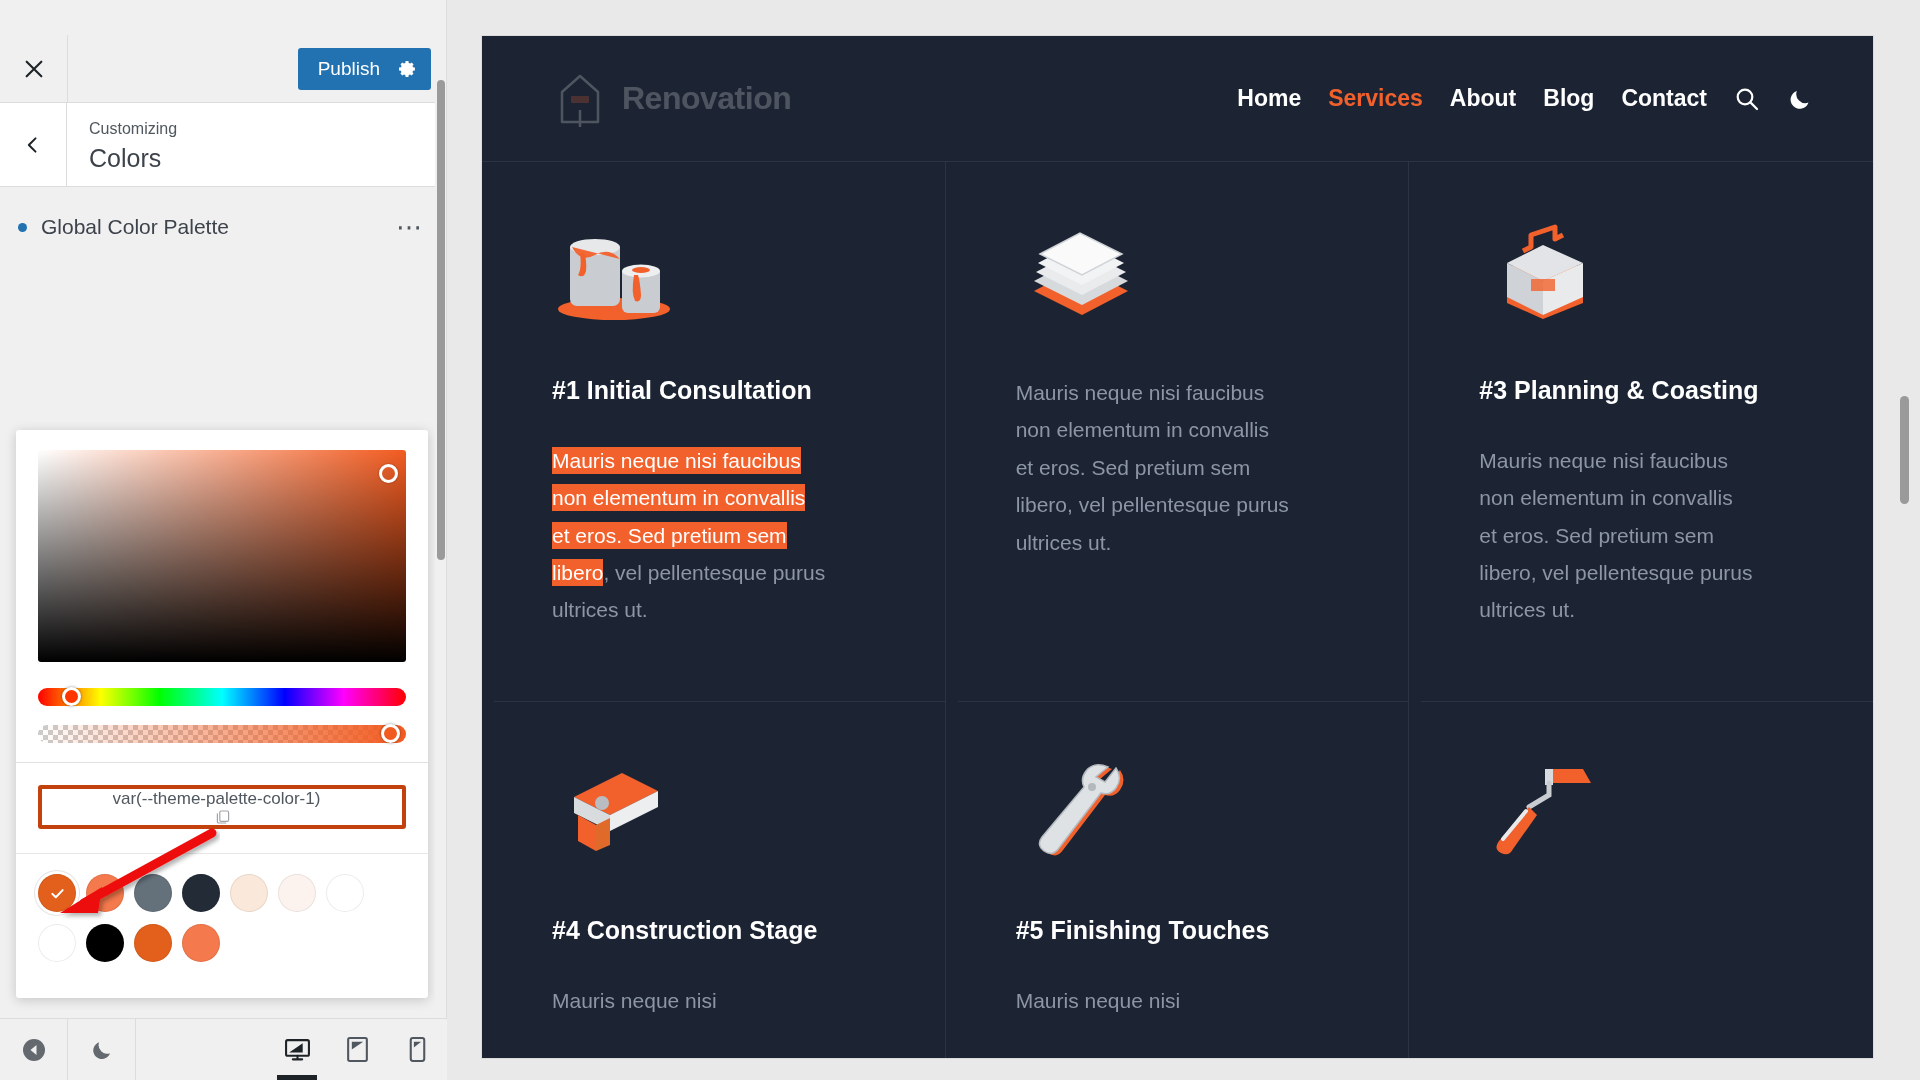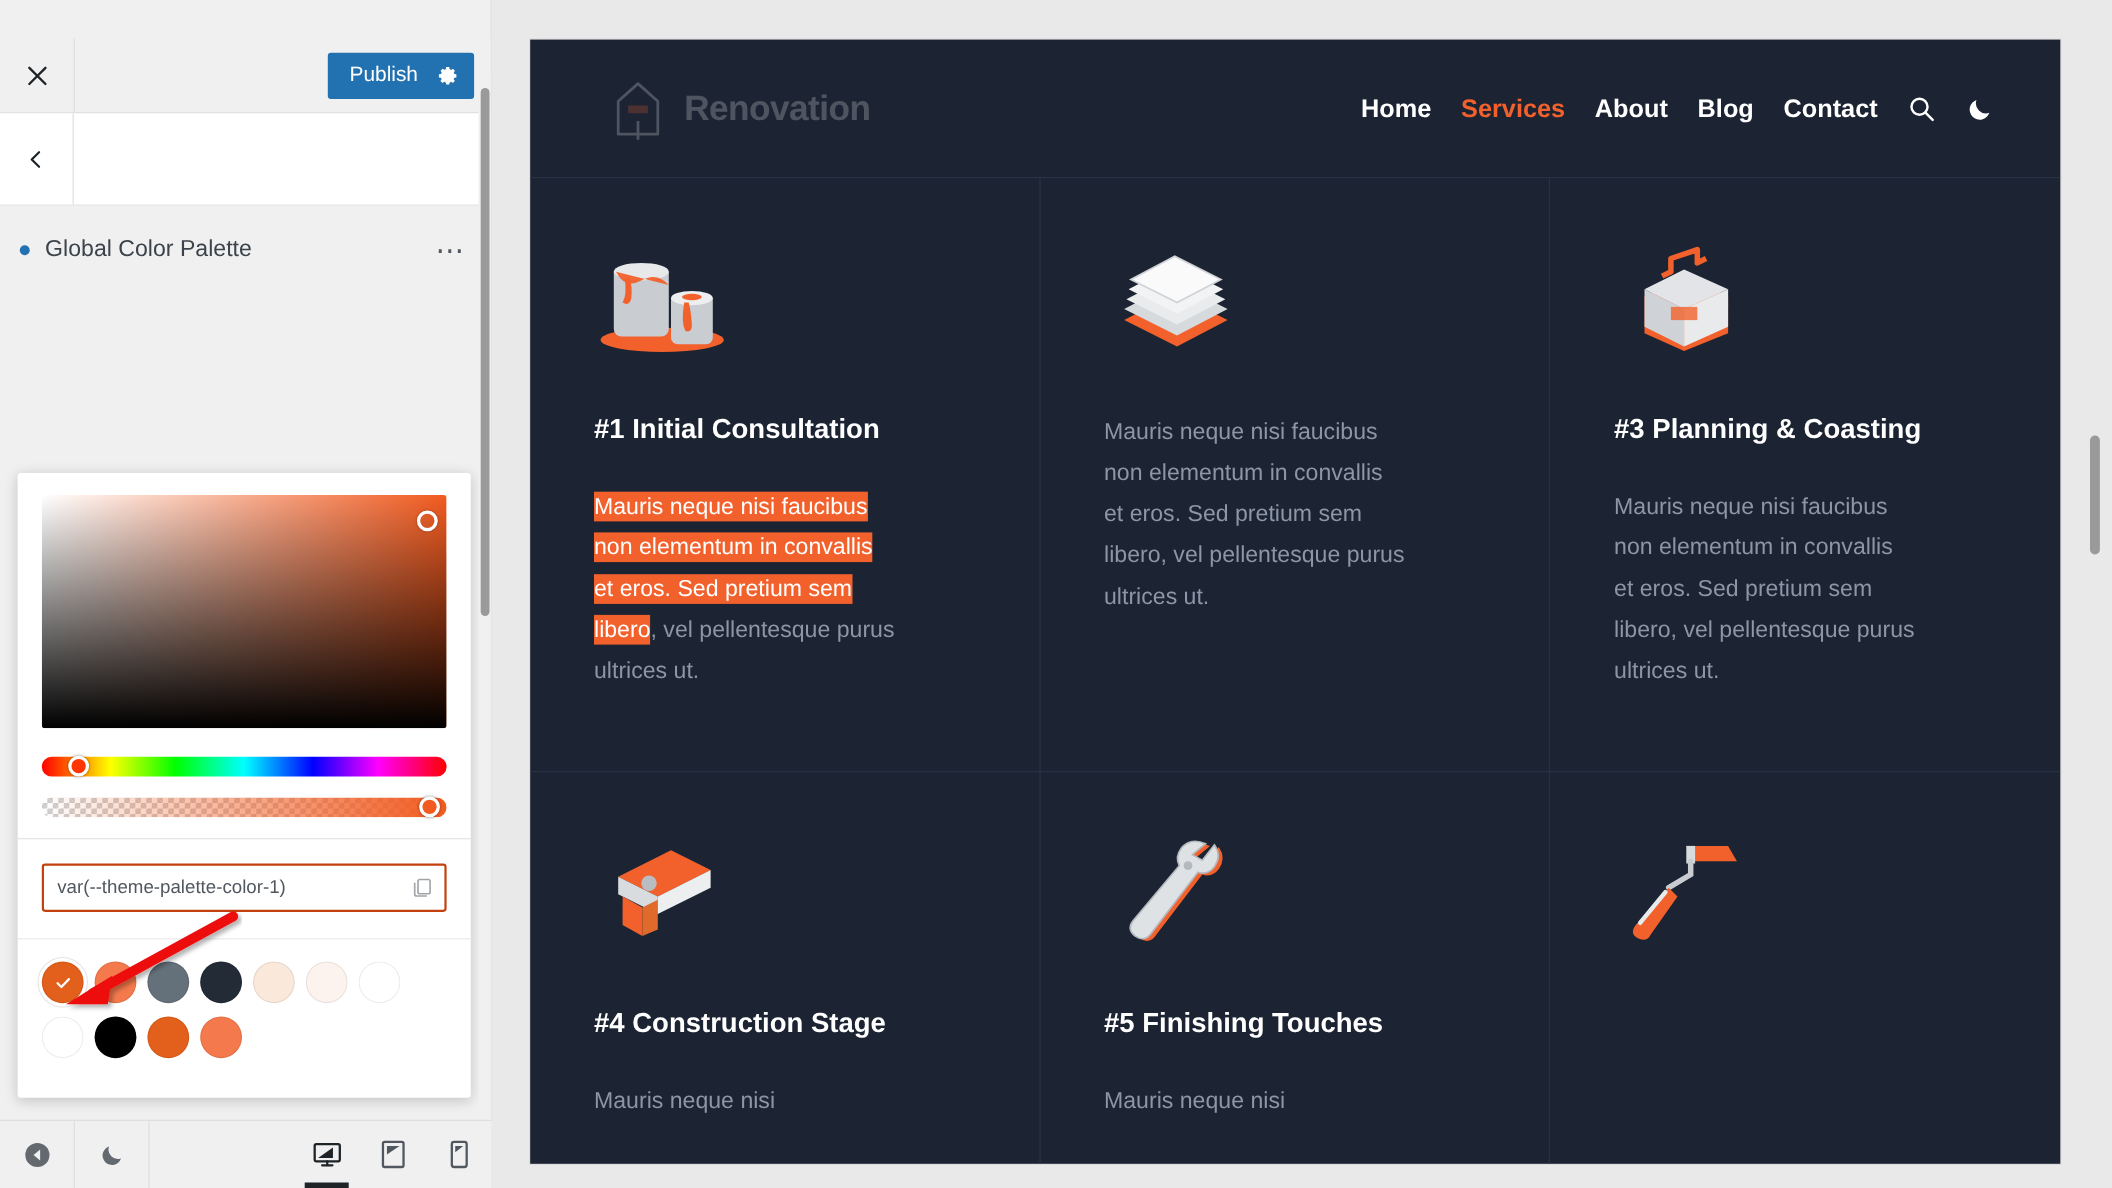--- a/index.html
+++ b/index.html
@@ -281,6 +281,10 @@
         <svg viewBox="0 0 24 24">
           <path d="M15 4 L7 12 L15 20" stroke="#1d2327" stroke-width="2.4" fill="none" stroke-linecap="round" stroke-linejoin="round"></path>
         </svg>
+      </div>
+      <div class="cz-titles">
+        <div class="cz-sub">Customizing</div>
+        <div class="cz-title">Colors</div>
       </div>
     </div>
 

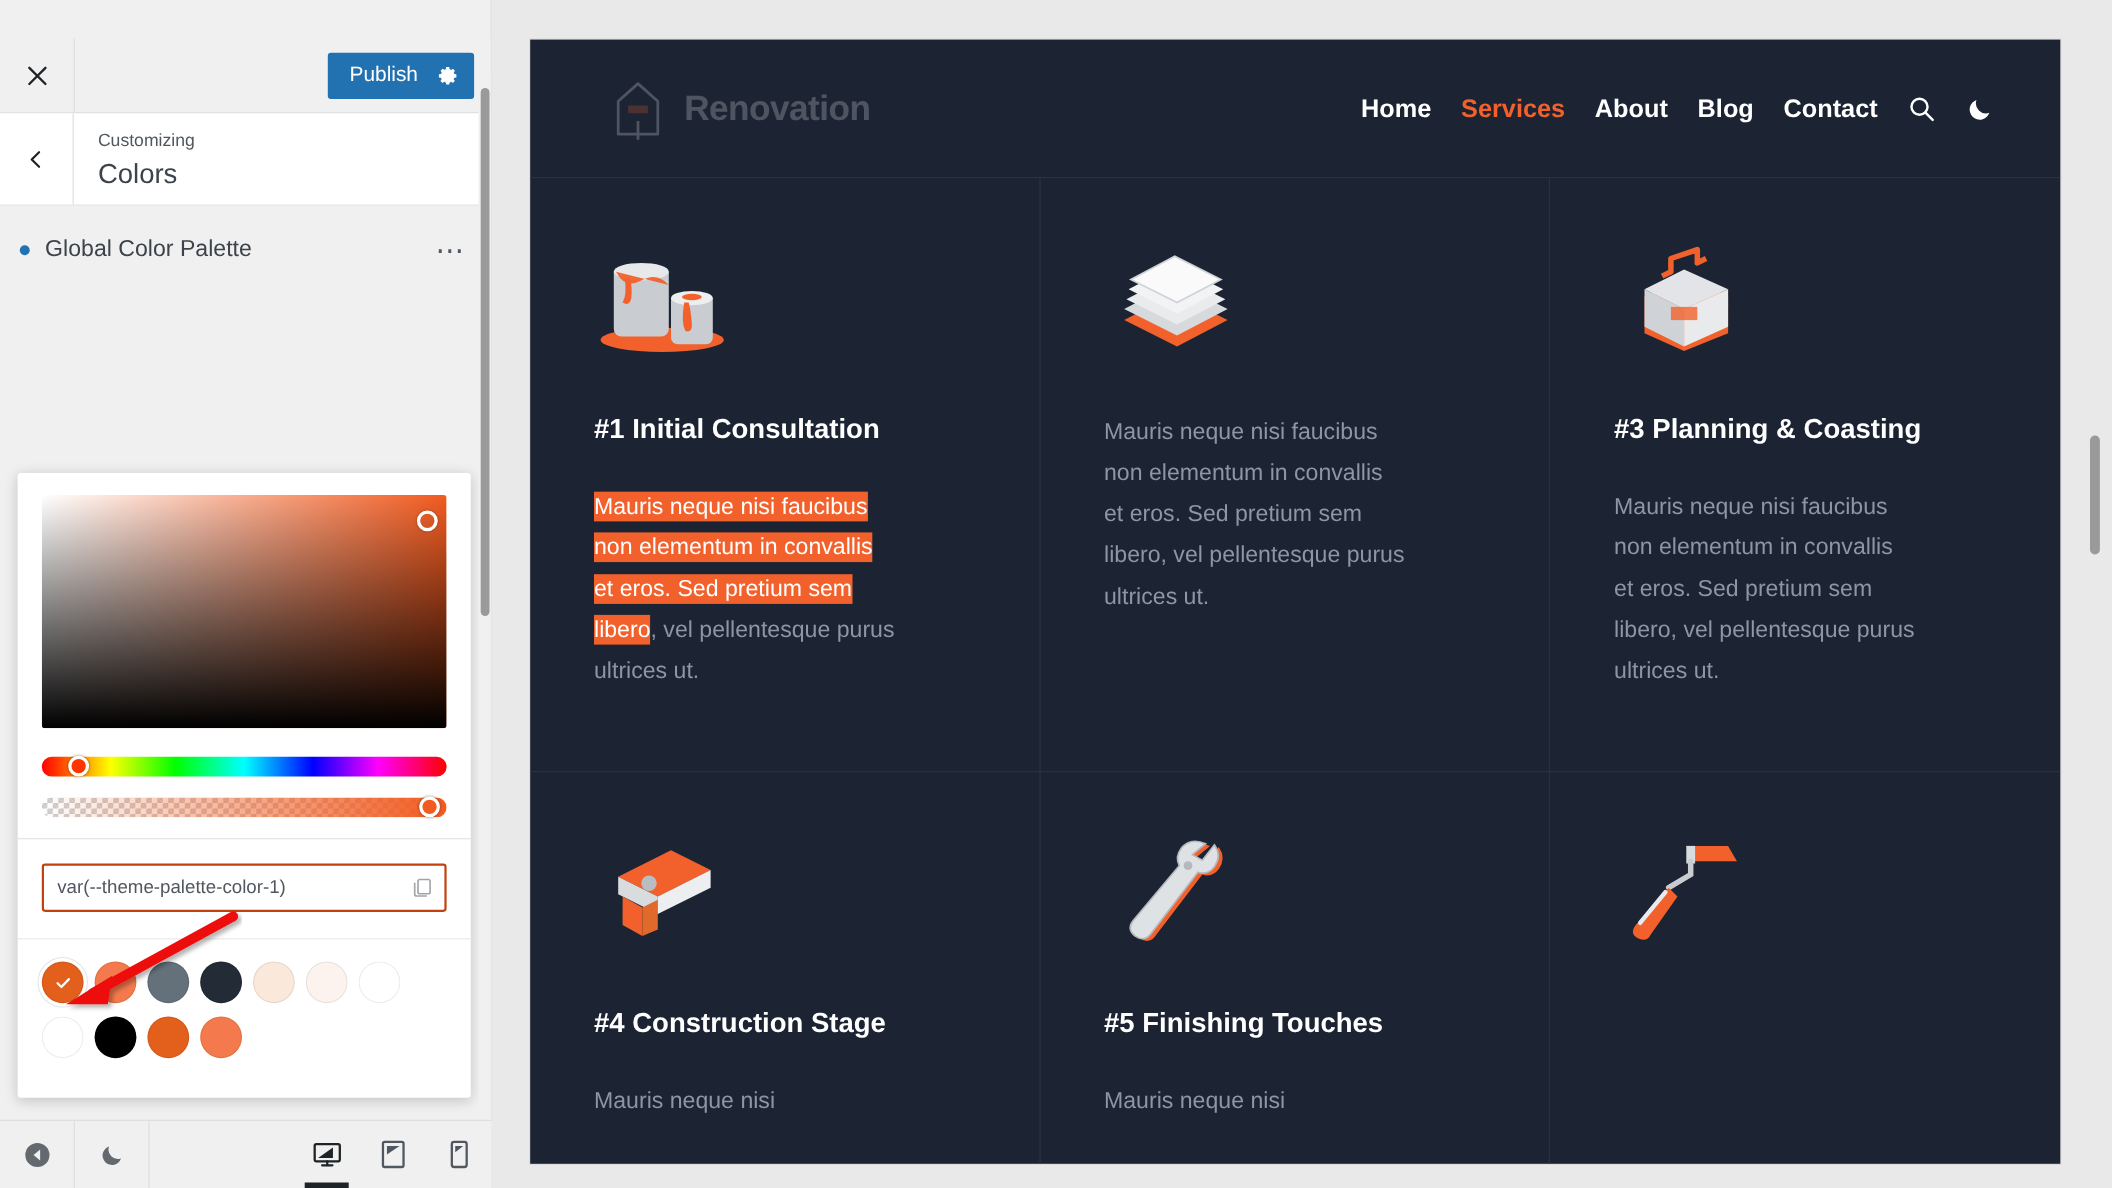--- a/index.html
+++ b/index.html
@@ -223,6 +223,7 @@
     border-bottom: 1px solid #2b3445;
     padding: 50px 58px 56px 58px;
     min-height: 540px;
+    margin-left: 12px;
   }
   .card:nth-child(3n) { border-right: none; }
   .card-icon { height: 110px; margin-bottom: 52px; display:flex; align-items:flex-end; }

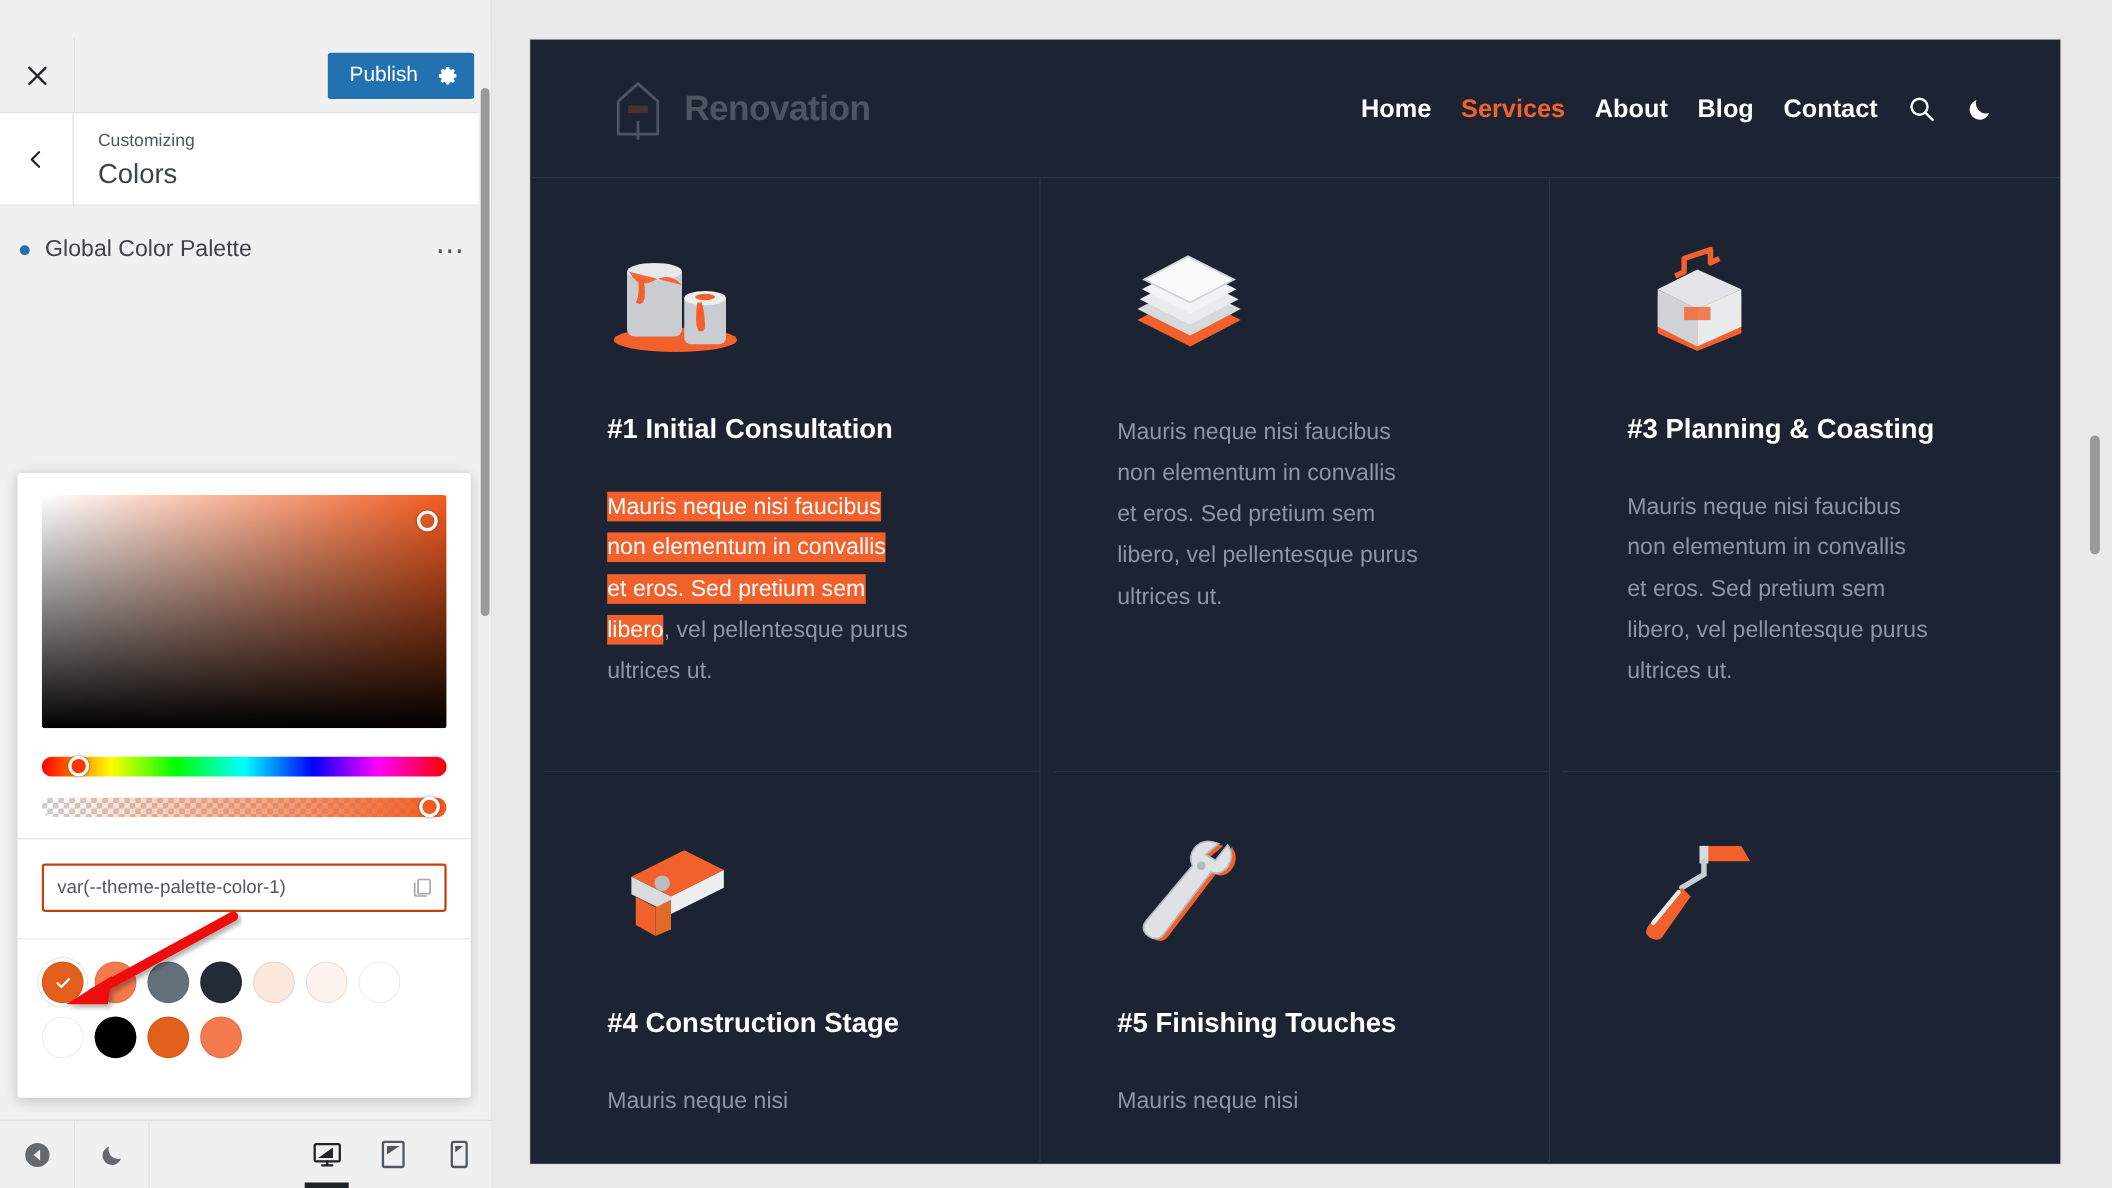--- a/index.html
+++ b/index.html
@@ -120,8 +120,8 @@
   .value-row { padding: 22px 0 24px 0; }
   .value-field {
     display: flex; align-items: center;
-    border: 2px solid #c2410c; border-radius: 3px;
-    height: 44px; padding: 0 10px 0 12px;
+    border: 4px solid #c2410c; border-radius: 3px;
+    height: 44px; padding: 0 10px 0 12px; flex-direction: column;
   }
   .value-field input {
     flex: 1; border: 0; outline: 0; font-size: 17px; color: #50575e;

